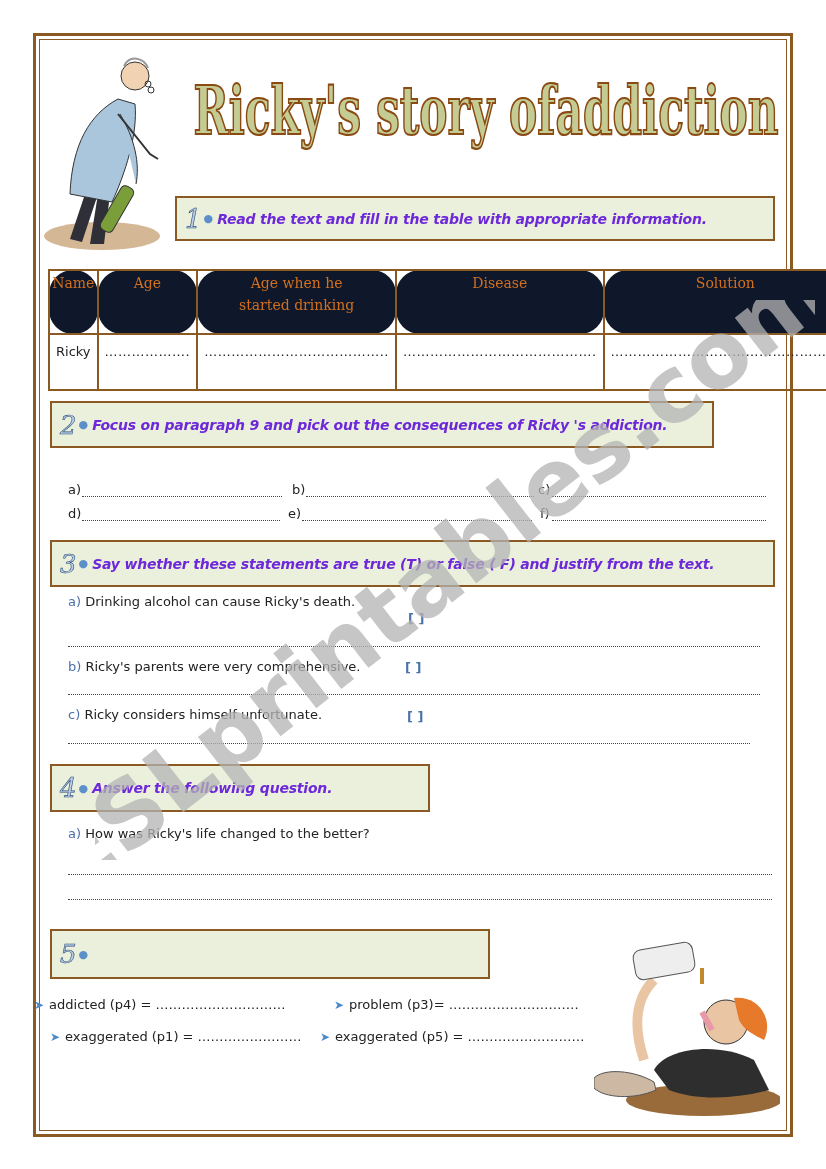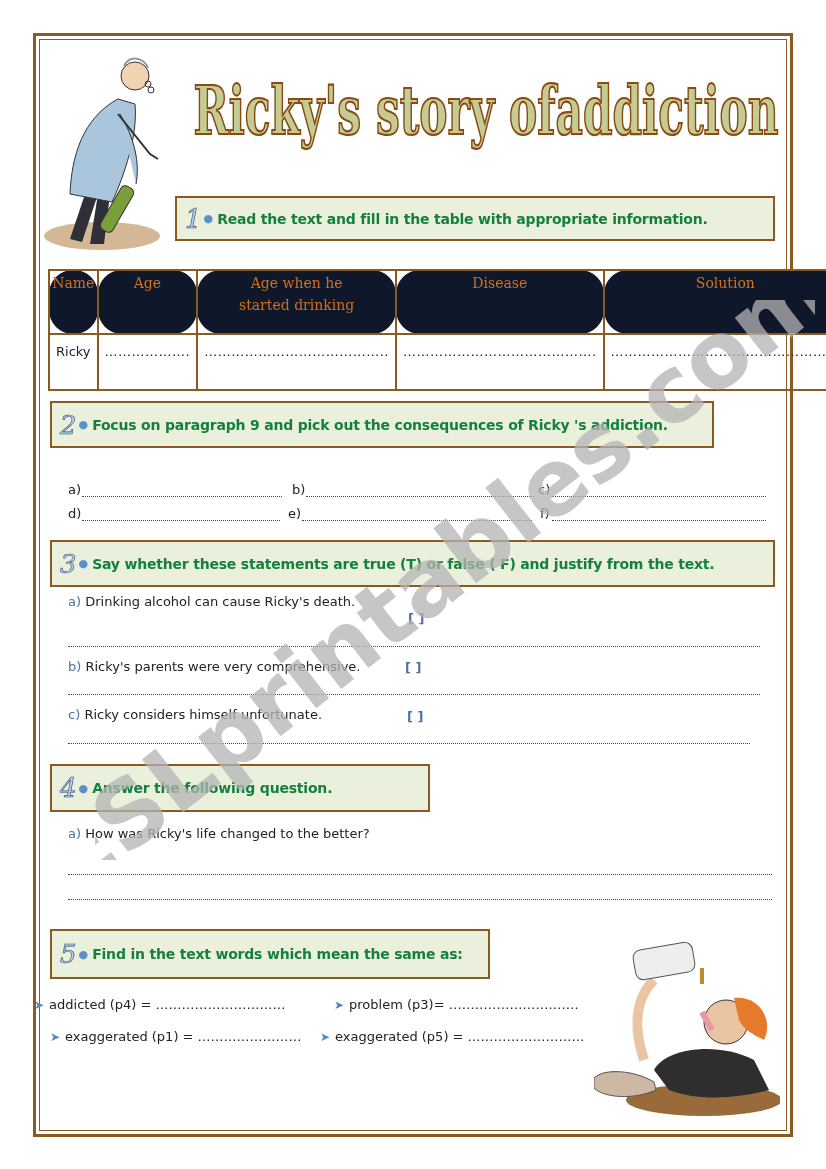--- a/index.html
+++ b/index.html
@@ -11,7 +11,7 @@
   .instr-box { position: absolute; background: #eaf0dc; border: 2px solid #8a5a22; box-sizing: border-box; display: flex; align-items: center; padding-left: 8px; }
   .instr-num { font-family: "DejaVu Serif", serif; font-size: 26px; color: #5d7fa8; font-style: italic; -webkit-text-stroke: 0.6px #2d4f78; color: #b9cde6; margin-right: 2px; line-height: 1; }
   .instr-bullet { color: #5d8fc8; font-size: 11px; margin-right: 4px; }
-  .instr-text { color: #15803d; font-size: 14px; font-weight: bold; font-family: "DejaVu Sans", sans-serif; letter-spacing: -0.2px; }
+  .instr-text { color: #6d28d9; font-size: 14px; font-weight: bold; font-family: "DejaVu Sans", sans-serif; letter-spacing: -0.2px; font-style: italic; }
   table.info { position: absolute; left: 48px; top: 269px; width: 733px; border-collapse: collapse; }
   table.info th, table.info td { border: 2px solid #8a5a22; font-weight: normal; vertical-align: top; }
   table.info th { background: #0f172a; color: #d2701e; font-size: 14px; height: 60px; font-family: "DejaVu Serif", serif; line-height: 22px; border-radius: 24px; }

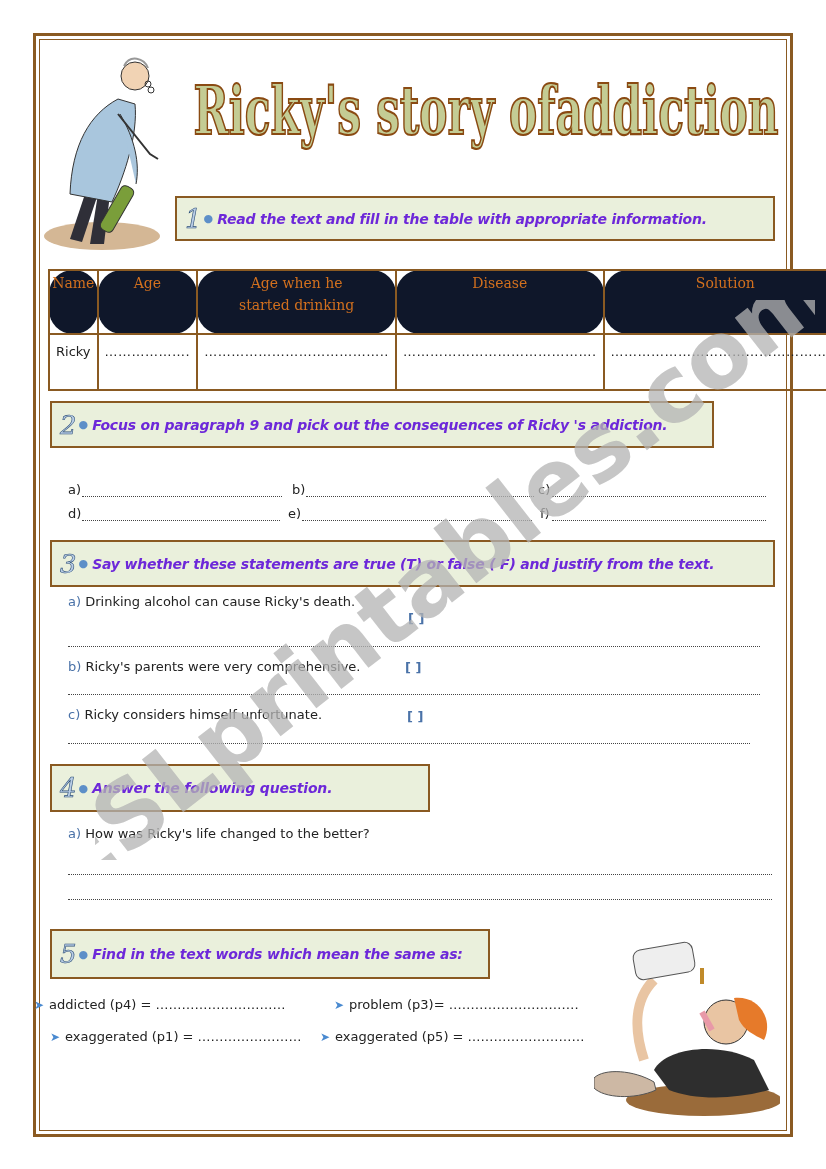--- a/index.html
+++ b/index.html
@@ -144,7 +144,6 @@
 <div class="instr-box" style="left:50px; top:929px; width:440px; height:50px;">
   <span class="instr-num">5</span>
   <span class="instr-bullet">●</span>
-  <span class="instr-text">Find in the text words which mean the same as:</span>
 </div>
 
 <div class="line" style="left:34px; top:997px;">

